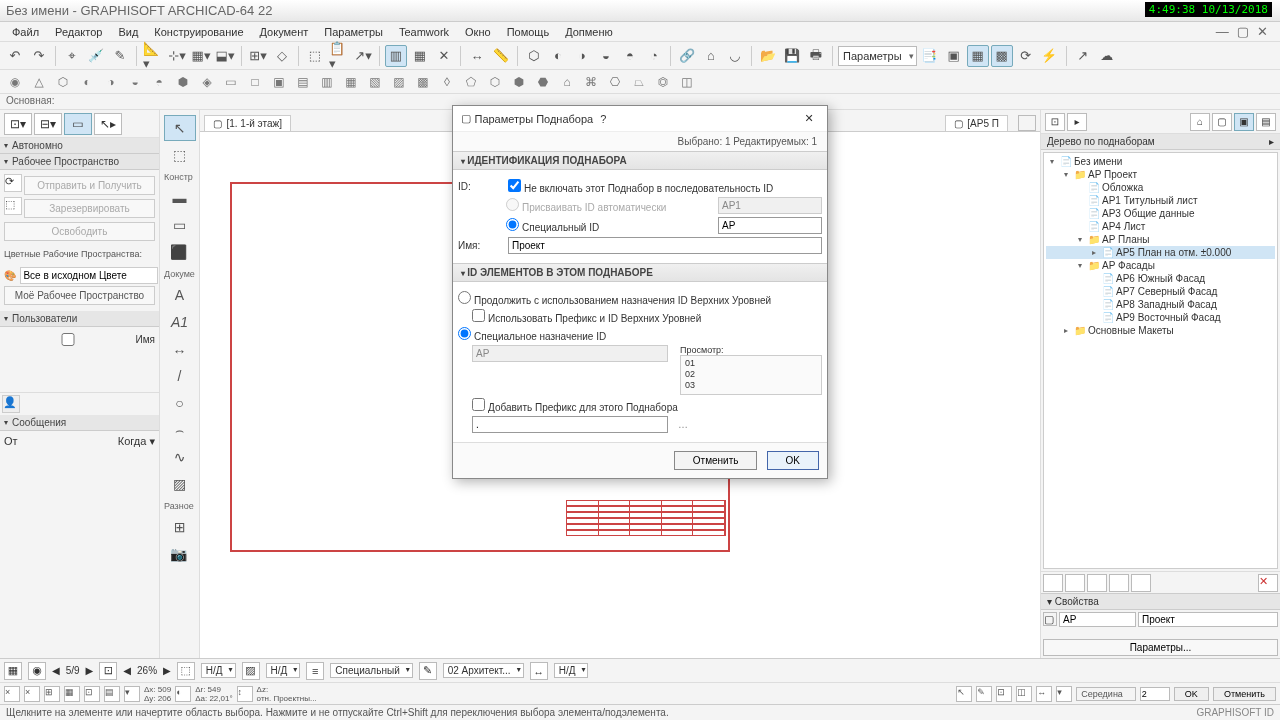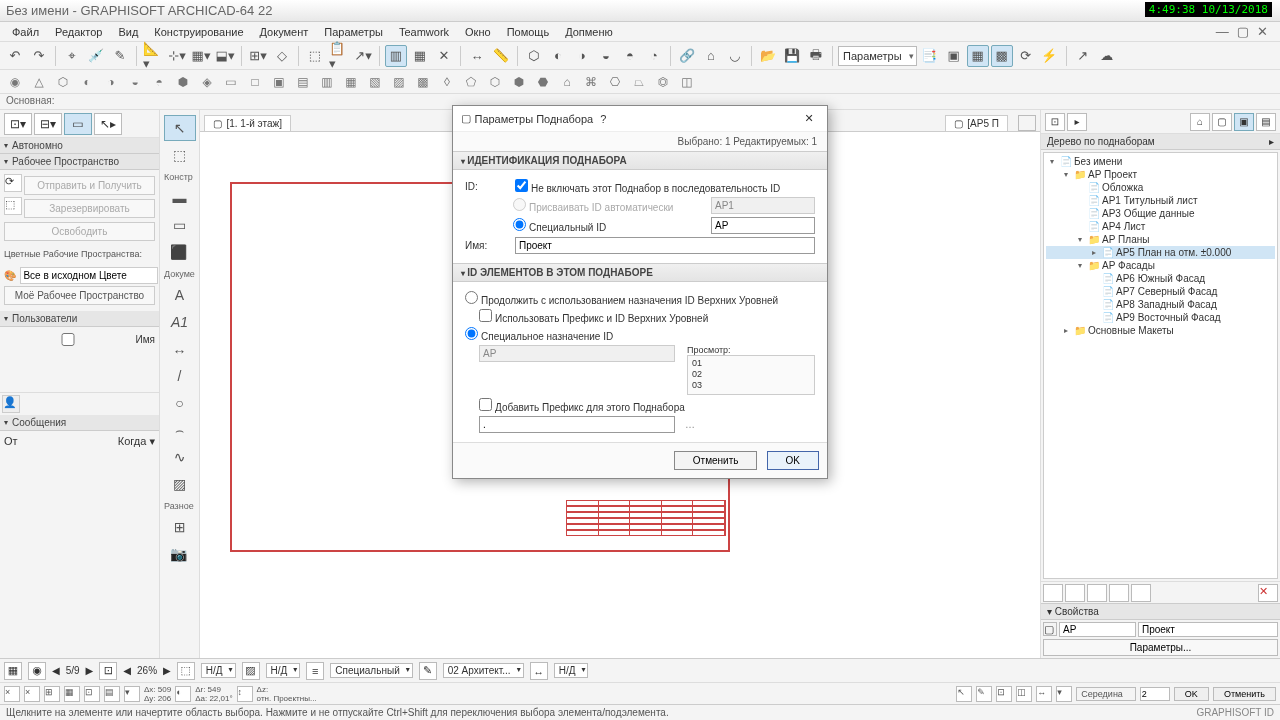--- a/index.html
+++ b/index.html
@@ -97,7 +97,7 @@
 .modal .dlg-sel { text-align: right; padding: 4px 10px; font-size: 10px; color: #555; background: #fafafa; }
 .modal .section-hd { background: linear-gradient(#f0f0f0,#e4e4e4); padding: 3px 8px; font-size: 10px; font-weight: bold; color: #444; border-top: 1px solid #ccc; border-bottom: 1px solid #ccc; }
 .modal .section-hd::before { content: "▾ "; font-size: 8px; }
-.modal .body { padding: 6px 12px; font-size: 10px; }
+.modal .body { padding: 6px 5px; font-size: 10px; }
 .modal .row { display: flex; align-items: center; margin: 3px 0; gap: 6px; }
 .modal .row label { font-size: 10px; }
 .modal .row .lbl { width: 44px; }

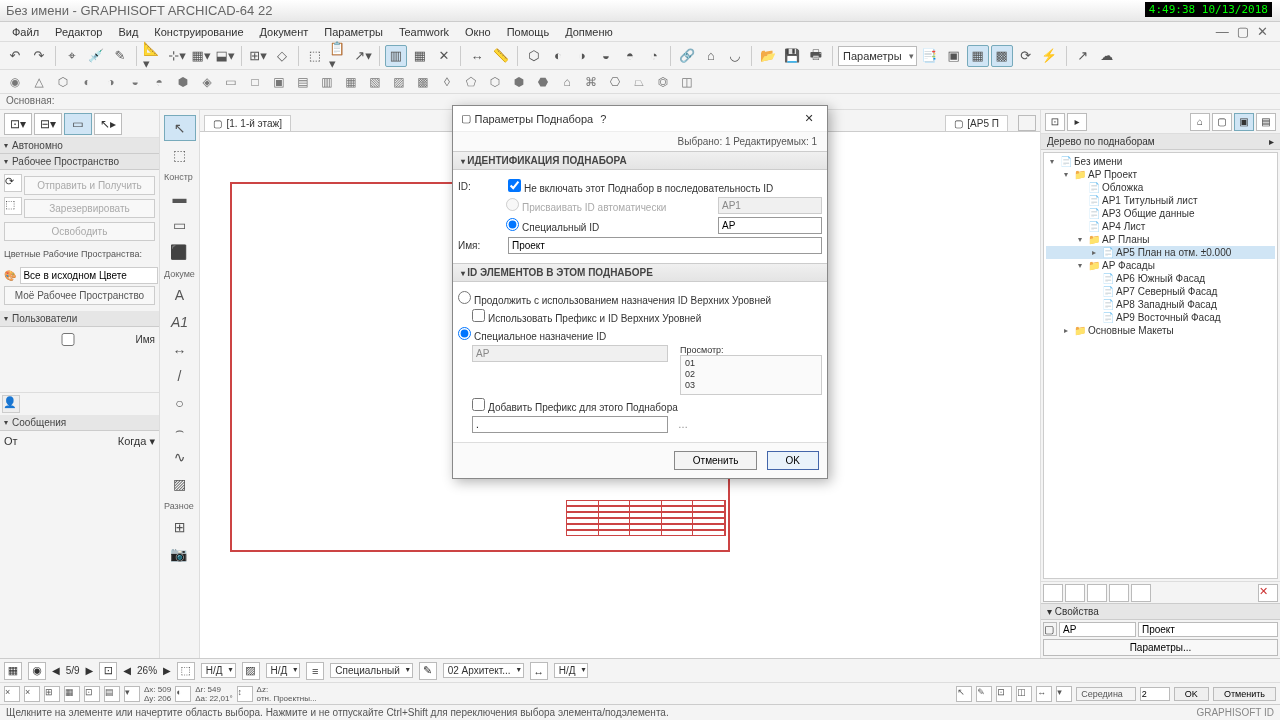--- a/index.html
+++ b/index.html
@@ -76,7 +76,7 @@
 .rightcol .props { padding: 2px; }
 .rightcol .props .row { display: flex; gap: 2px; }
 .rightcol .props input { flex: 1; border: 1px solid #bbb; padding: 1px 3px; font-size: 10px; }
-.rightcol .props .pbtn { width: 100%; margin-top: 2px; border: 1px solid #bbb; background: #f8f8f8; padding: 2px; font-size: 10px; }
+.rightcol .props .pbtn { width: 100%; margin-top: 12px; border: 1px solid #bbb; background: #f8f8f8; padding: 2px; font-size: 10px; }
 
 
 .botbar1 { height: 24px; background: #f4f4f4; border-top: 1px solid #ccc; display: flex; align-items: center; padding: 0 4px; gap: 6px; font-size: 10px; }

